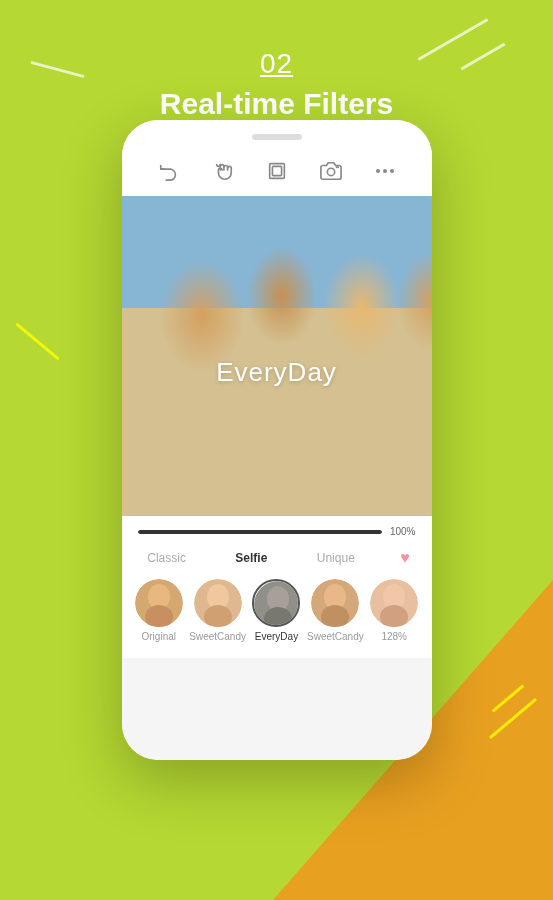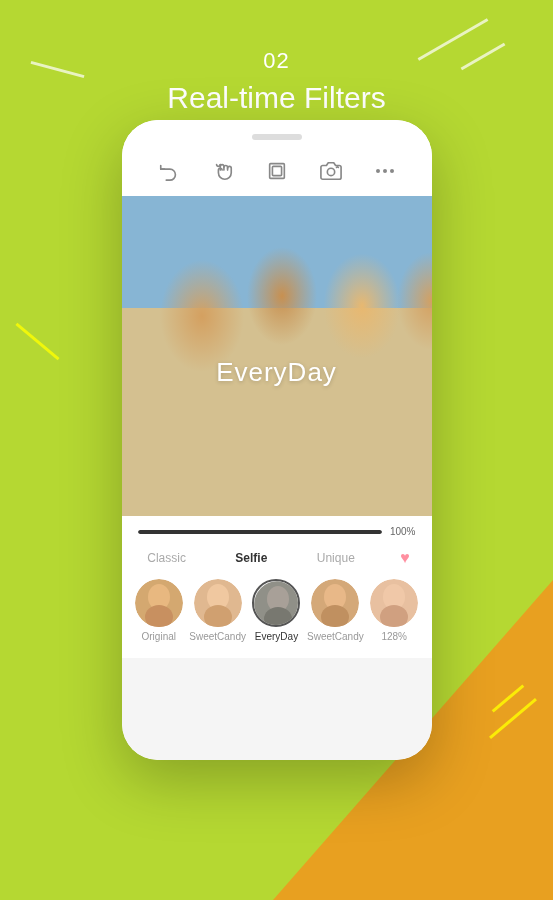--- a/index.html
+++ b/index.html
@@ -92,10 +92,11 @@
     }
 
     .step-number {
-      font-size: 22px;
+      font-size: 28px;
       color: white;
       font-weight: 400;
       letter-spacing: 1px;
+      text-decoration: underline;
       display: block;
       margin-bottom: 6px;
     }

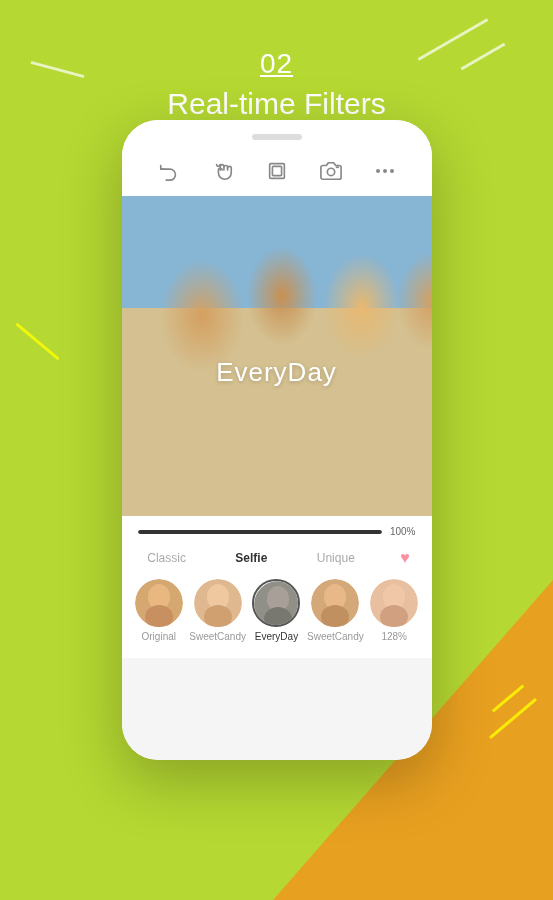--- a/index.html
+++ b/index.html
@@ -103,7 +103,7 @@
 
     .title {
       font-size: 30px;
-      font-weight: 400;
+      font-weight: 700;
       color: white;
       line-height: 1.2;
     }

